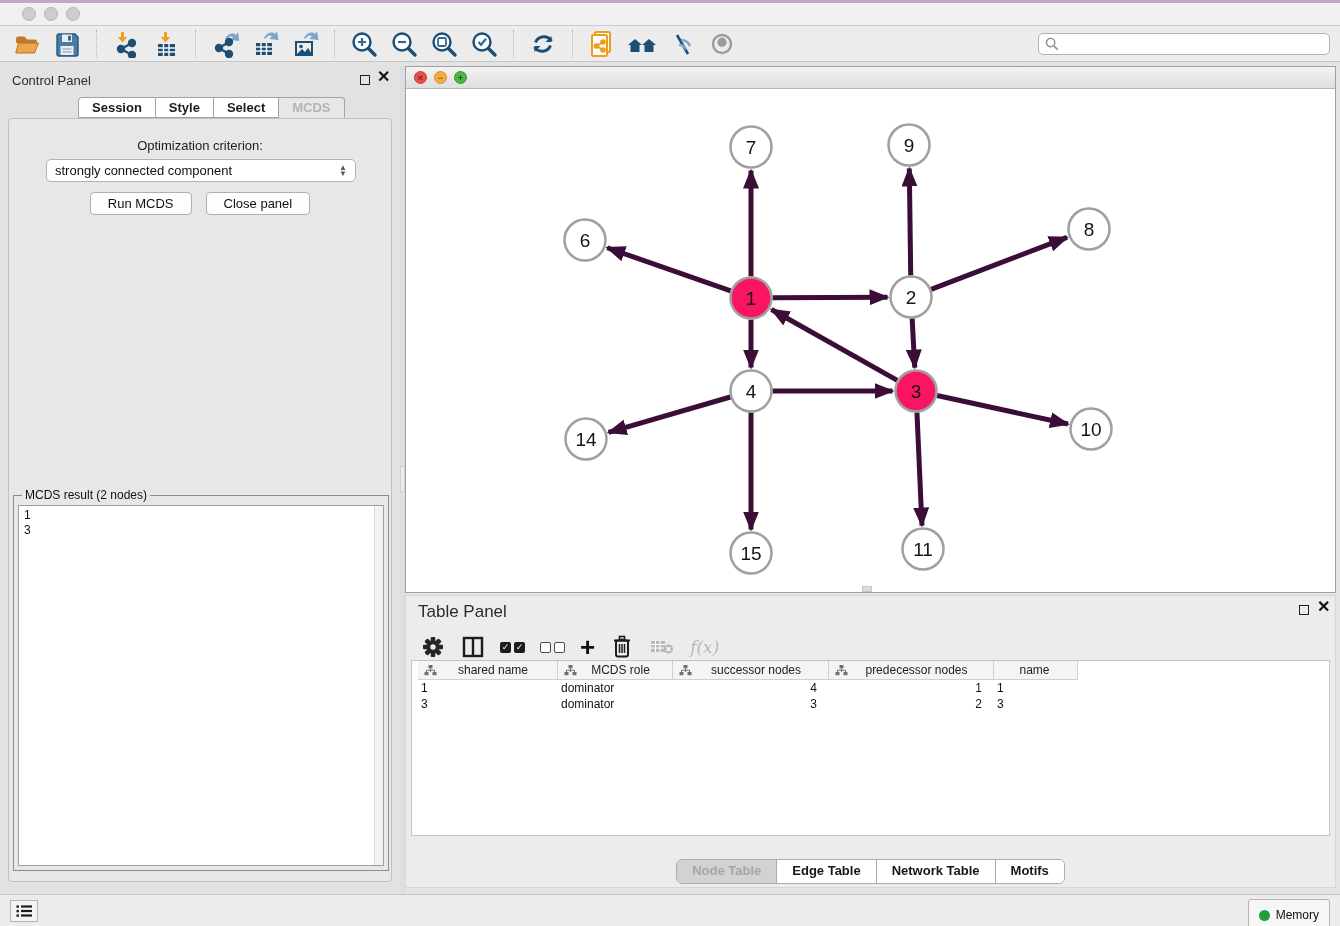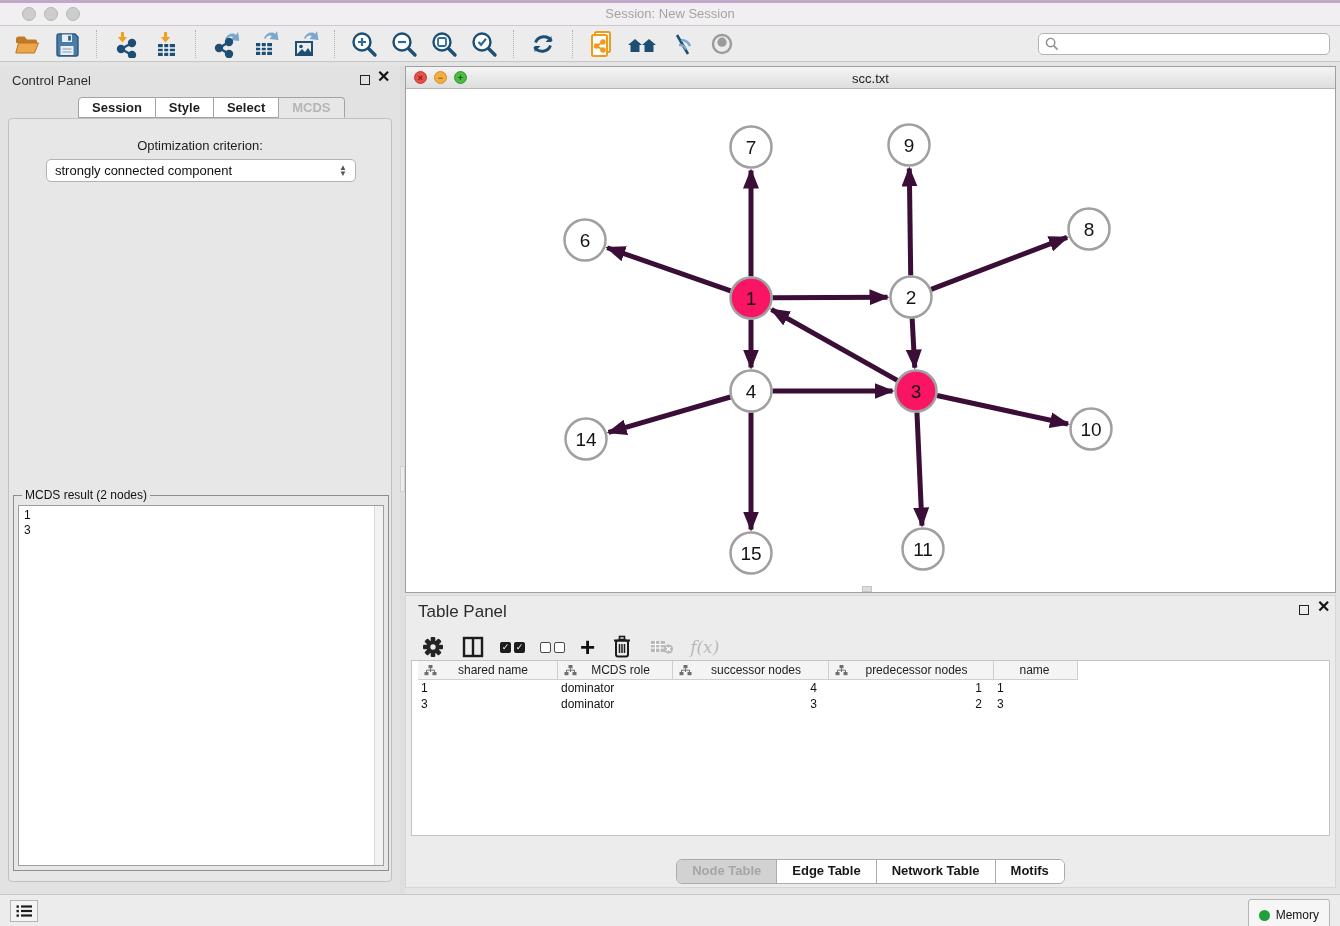--- a/index.html
+++ b/index.html
@@ -96,7 +96,6 @@
   <div class="traffic-gray abs" style="left:22px"></div>
   <div class="traffic-gray abs" style="left:44px"></div>
   <div class="traffic-gray abs" style="left:66px"></div>
-  <div id="app-title" class="abs">Session: New Session</div>
 </div>
 
 <div id="toolbar">

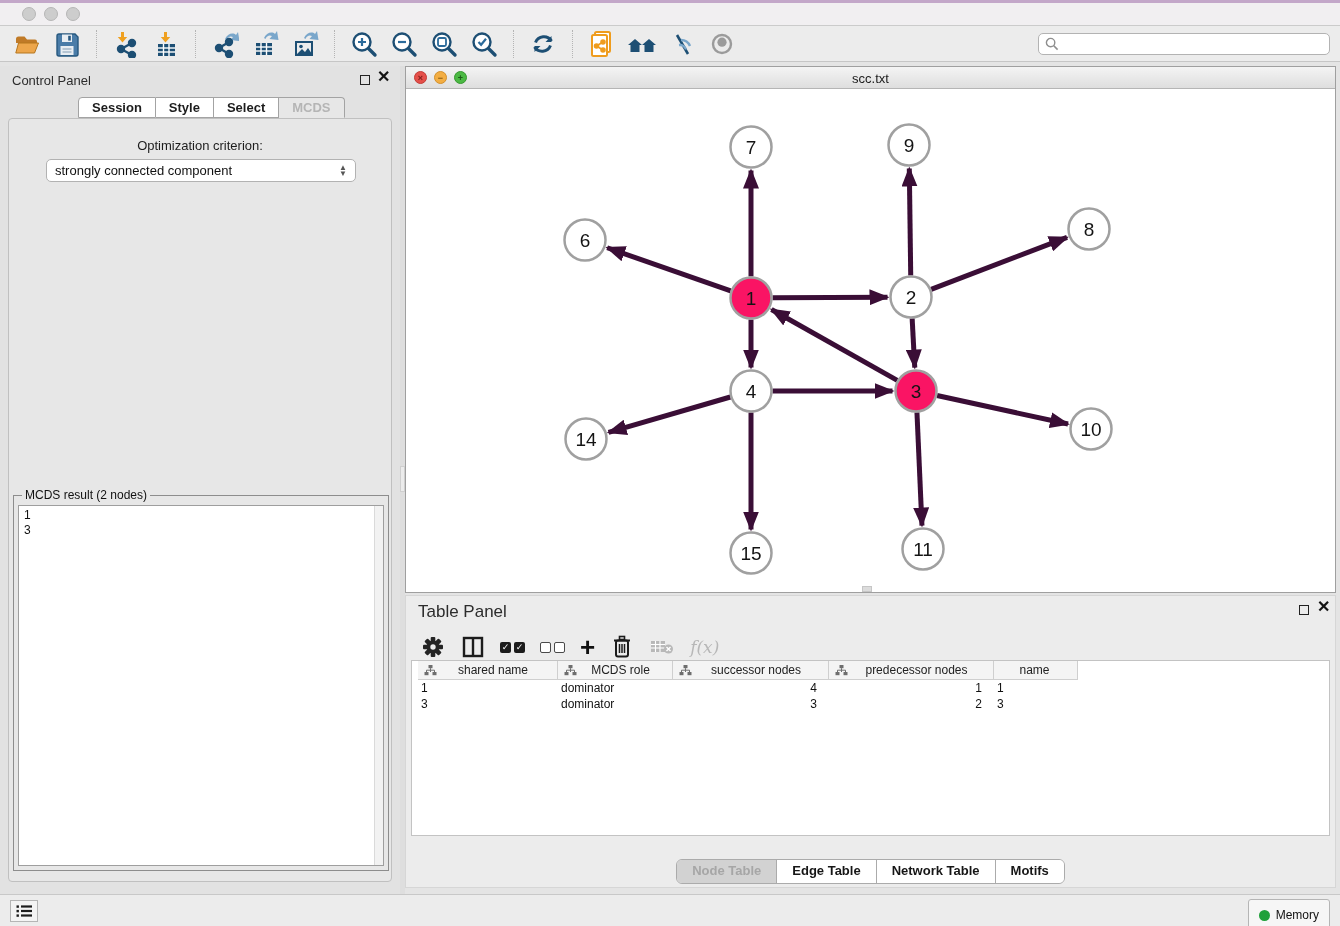--- a/index.html
+++ b/index.html
@@ -294,7 +294,6 @@
     <div id="tl-close" class="traffic abs">×</div>
     <div id="tl-min" class="traffic abs">−</div>
     <div id="tl-max" class="traffic abs">+</div>
-    <div id="net-title" class="abs">scc.txt</div>
   </div>
   <svg id="net-canvas" class="abs" viewBox="0 0 929 503">
     <defs>

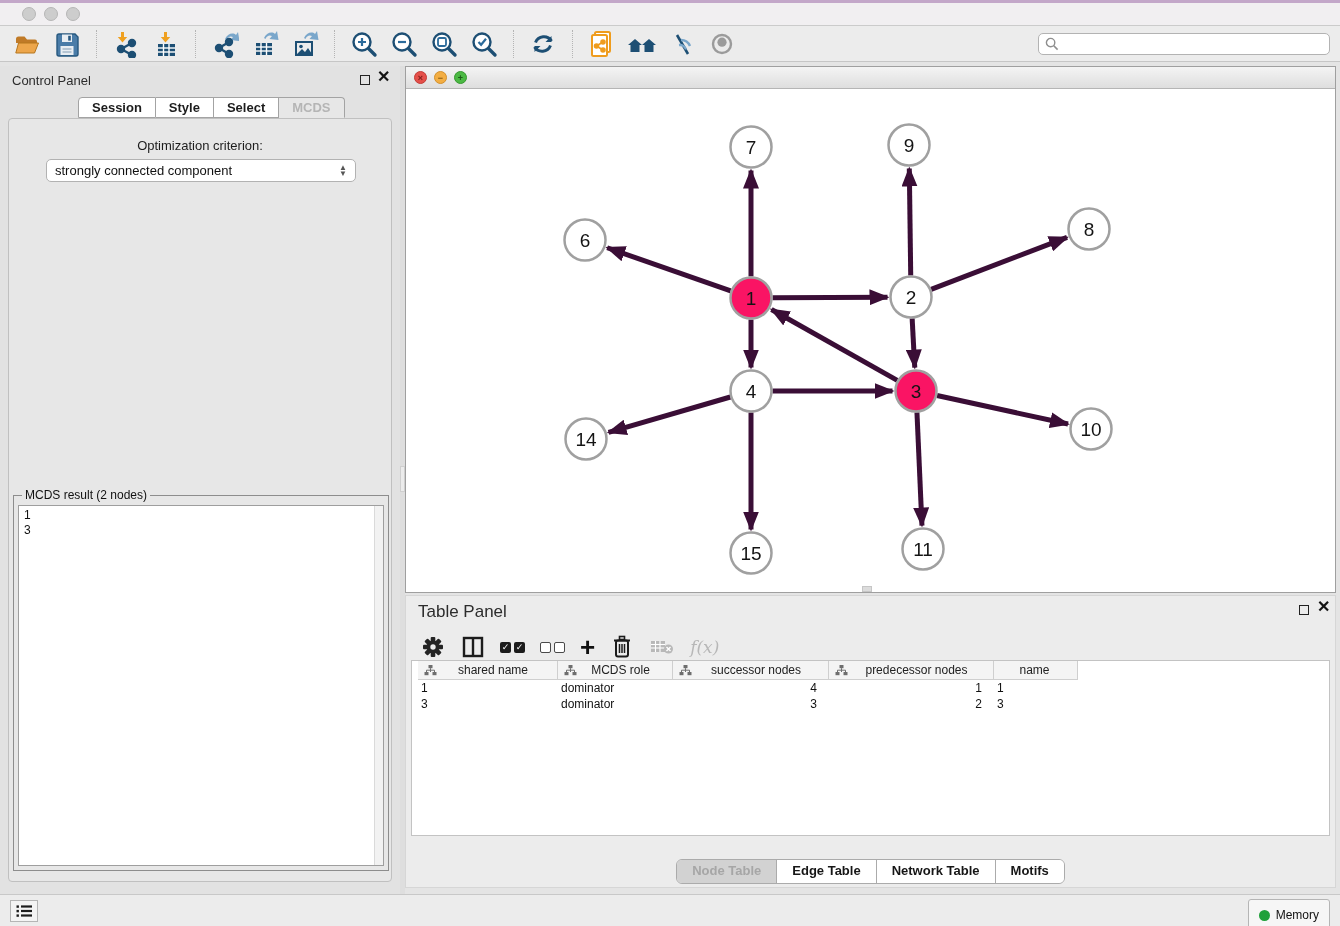--- a/index.html
+++ b/index.html
@@ -272,6 +272,10 @@
         </span>
     </div>
     <div id="opt-label" class="abs">Optimization criterion:</div>
+    <div id="cp-buttons">
+      <button class="cp-btn">Run MCDS</button>
+      <button class="cp-btn">Close panel</button>
+    </div>
     <div id="result-group">
       <div id="result-legend">MCDS result (2 nodes)</div>
       <div id="result-box">

